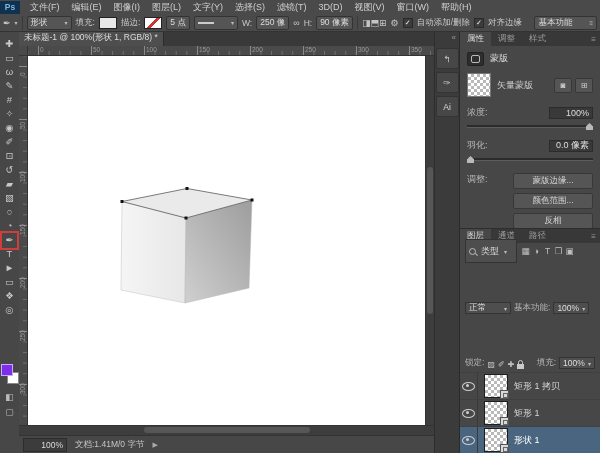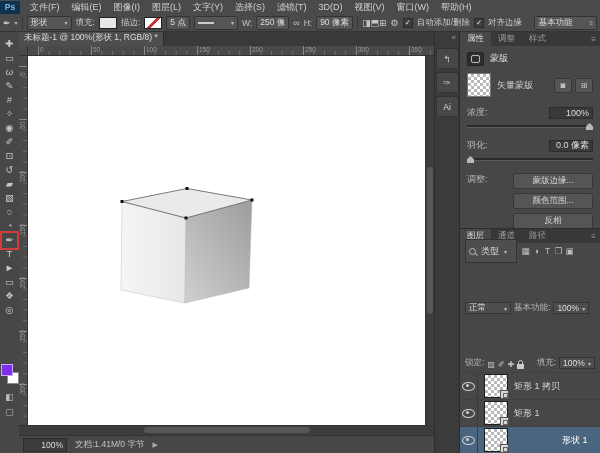--- a/index.html
+++ b/index.html
@@ -120,7 +120,7 @@
   .lbadge{position:absolute;right:-2px;bottom:-2px;width:9px;height:9px;background:#d9d9d9;border:1px solid #555;box-sizing:border-box;}
   .lbadge::after{content:"";position:absolute;left:2px;top:2px;width:3px;height:3px;border:1px solid #666;}
   .lname{color:#d5d5d5;font-size:9px;white-space:nowrap;overflow:hidden;}
-  .layer-row.selected .lname{color:#fff;margin-left:48px;}
+  .layer-row.selected .lname{color:#fff;}
   .layer-lock{margin-left:auto;margin-right:8px;display:none;}
   .layer-row.bg-layer .layer-lock{display:block;}
   #layers-bottom{margin-top:auto;height:16px;border-top:1px solid #333;display:flex;align-items:center;justify-content:flex-end;gap:6px;padding:0 7px;color:#b5b5b5;font-size:8.5px;flex:none;}

